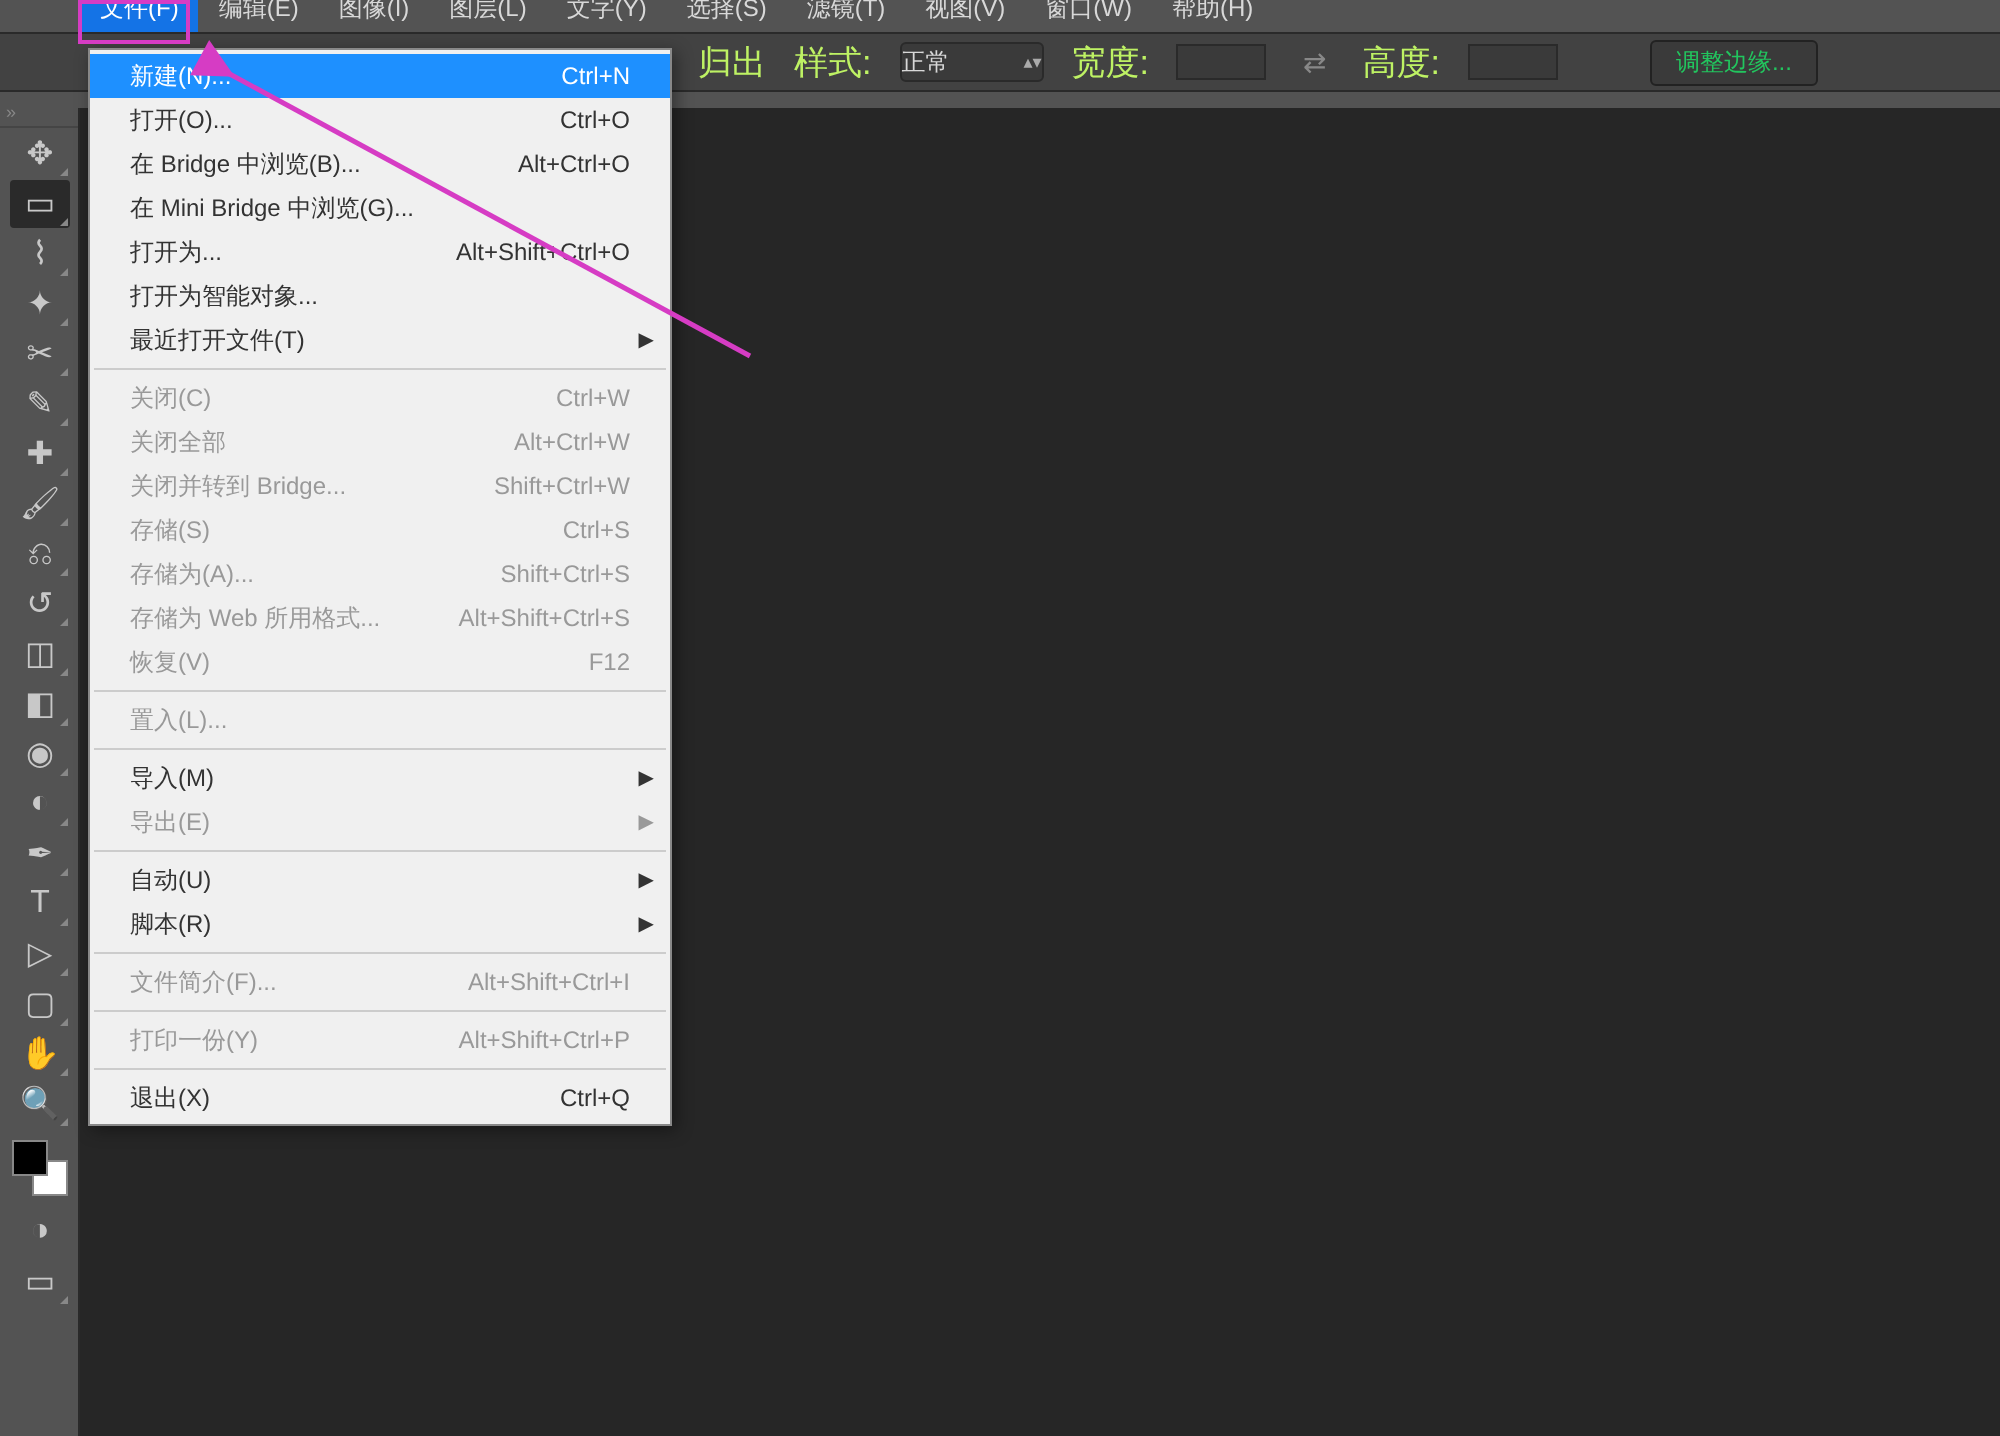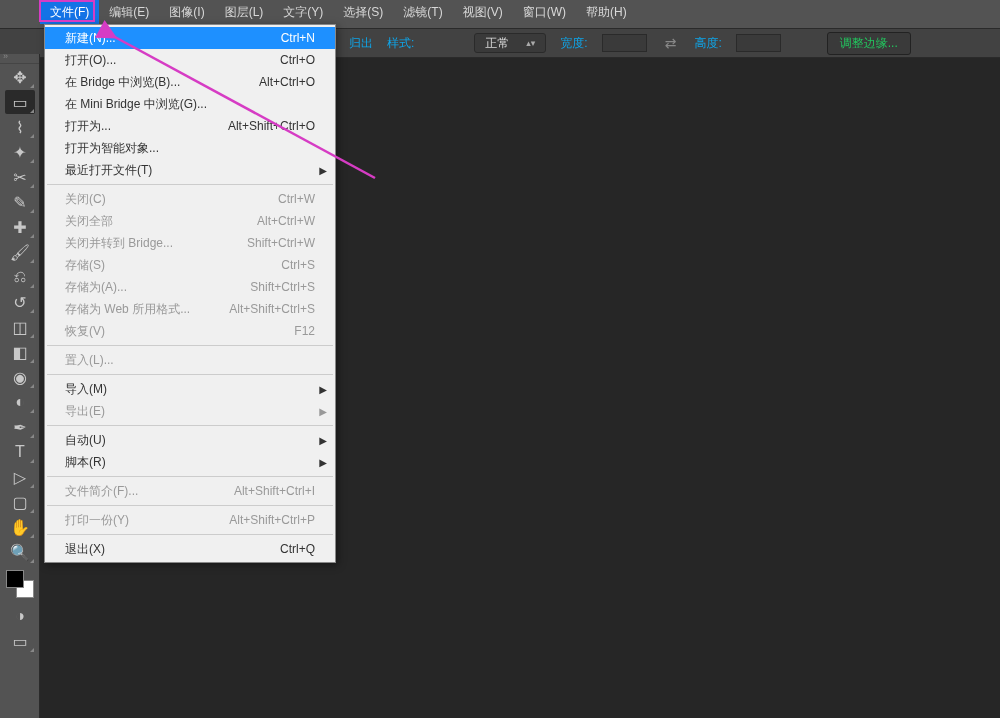--- a/index.html
+++ b/index.html
@@ -4,7 +4,7 @@
 <style>
 * { margin: 0; padding: 0; box-sizing: border-box; font-family: "Microsoft YaHei", sans-serif; }
 body { background: #535353; width: 1000px; height: 718px; overflow: hidden; position: relative; }
-.menubar { background: #535353; height: 28px; display: flex; align-items: flex-start; padding-left: 40px; position: relative; z-index: 10; }
+.menubar { background: #535353; height: 16px; display: flex; align-items: flex-end; padding-left: 40px; position: relative; z-index: 10; }
 .ps-icon { position: absolute; left: 4px; top: 2px; width: 32px; height: 20px; background: #1473e6; color: #fff; font-size: 13px; font-weight: bold; display: flex; align-items: center; justify-content: center; border-radius: 2px; }
 .menu-item { color: #d8d8d8; font-size: 12px; padding: 0 10px; height: 24px; display: flex; align-items: center; cursor: pointer; }
 .menu-item.active { background: #1473e6; color: #fff; }

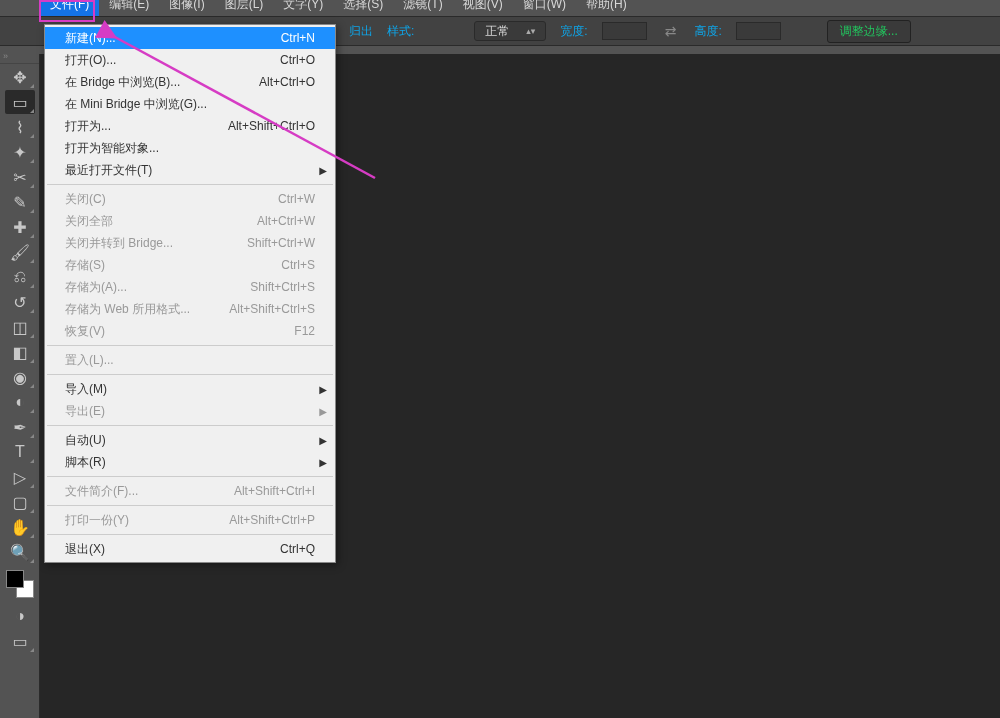--- a/index.html
+++ b/index.html
@@ -10,7 +10,7 @@
 .menu-item.active { background: #1473e6; color: #fff; }
 .menu-highlight-box { position: absolute; left: 39px; top: 0; width: 56px; height: 22px; border: 2px solid #d63cc4; pointer-events: none; z-index: 20; }
 .optionbar { background: #424242; height: 30px; border-top: 1px solid #2a2a2a; border-bottom: 1px solid #2a2a2a; display: flex; align-items: center; padding-left: 45px; gap: 14px; position: relative; z-index: 5; }
-.opt-label { color: #0ea5e9; font-size: 12px; }
+.opt-label { color: #bef264; font-size: 17px; }
 .opt-select { background: #3a3a3a; border: 1px solid #2a2a2a; color: #d8d8d8; font-size: 12px; height: 20px; width: 72px; border-radius: 3px; display: flex; align-items: center; justify-content: space-between; padding: 0 10px; margin-left: 46px; }
 .opt-select .arrows { font-size: 9px; color: #aaa; }
 .opt-input { background: #3a3a3a; border: 1px solid #2a2a2a; width: 45px; height: 18px; }

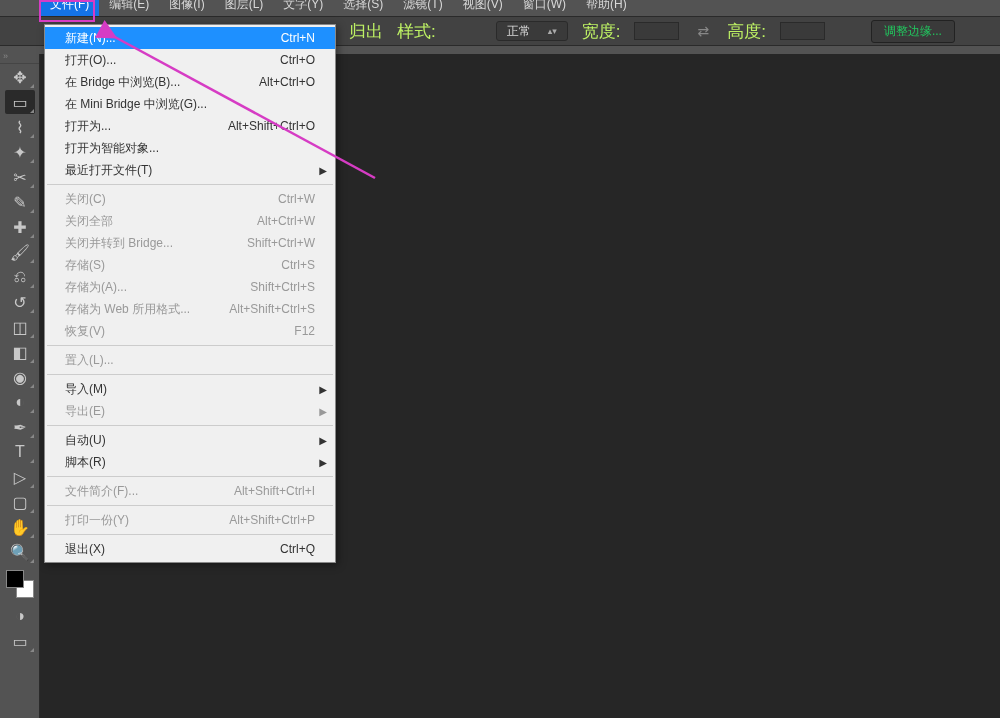--- a/index.html
+++ b/index.html
@@ -11,7 +11,7 @@
 .menu-highlight-box { position: absolute; left: 39px; top: 0; width: 56px; height: 22px; border: 2px solid #d63cc4; pointer-events: none; z-index: 20; }
 .optionbar { background: #424242; height: 30px; border-top: 1px solid #2a2a2a; border-bottom: 1px solid #2a2a2a; display: flex; align-items: center; padding-left: 45px; gap: 14px; position: relative; z-index: 5; }
 .opt-label { color: #bef264; font-size: 17px; }
-.opt-select { background: #3a3a3a; border: 1px solid #2a2a2a; color: #d8d8d8; font-size: 12px; height: 20px; width: 72px; border-radius: 3px; display: flex; align-items: center; justify-content: space-between; padding: 0 10px; margin-left: 46px; }
+.opt-select { background: #3a3a3a; border: 1px solid #2a2a2a; color: #d8d8d8; font-size: 12px; height: 20px; width: 72px; border-radius: 3px; display: flex; align-items: center; justify-content: space-between; padding: 0 0; }
 .opt-select .arrows { font-size: 9px; color: #aaa; }
 .opt-input { background: #3a3a3a; border: 1px solid #2a2a2a; width: 45px; height: 18px; }
 .opt-swap { color: #888; font-size: 14px; padding: 0 4px; }

